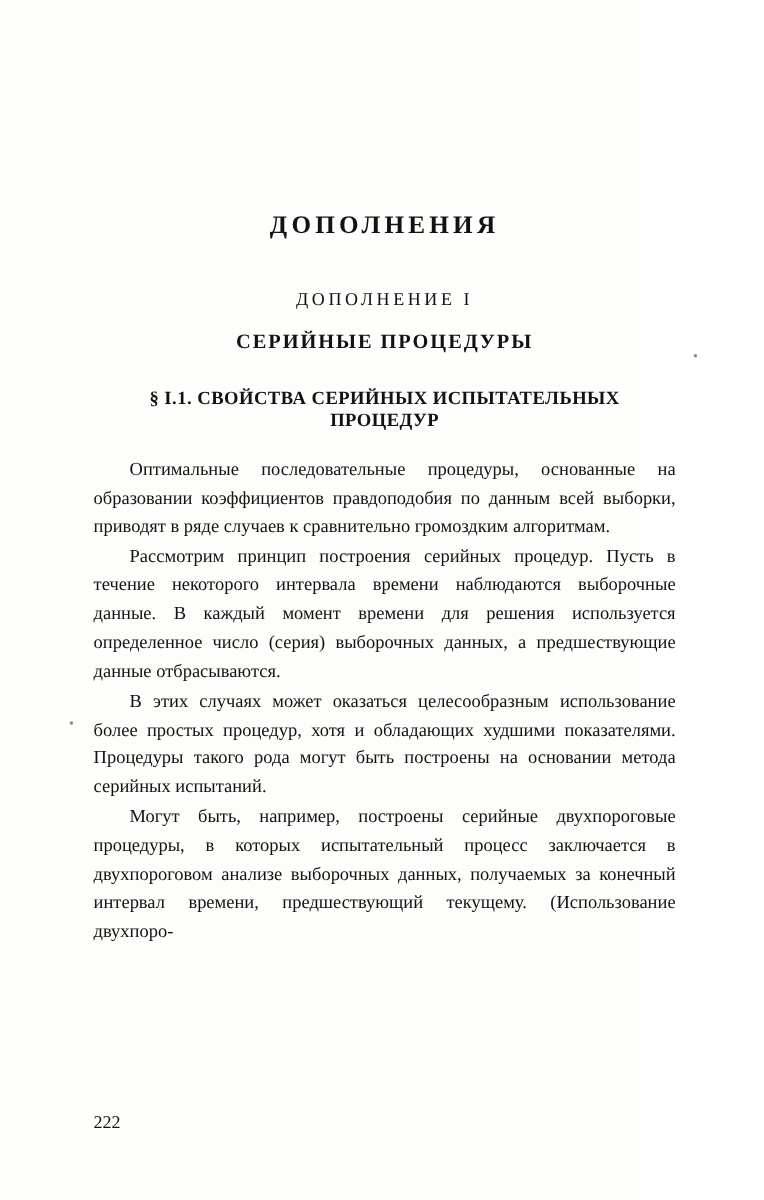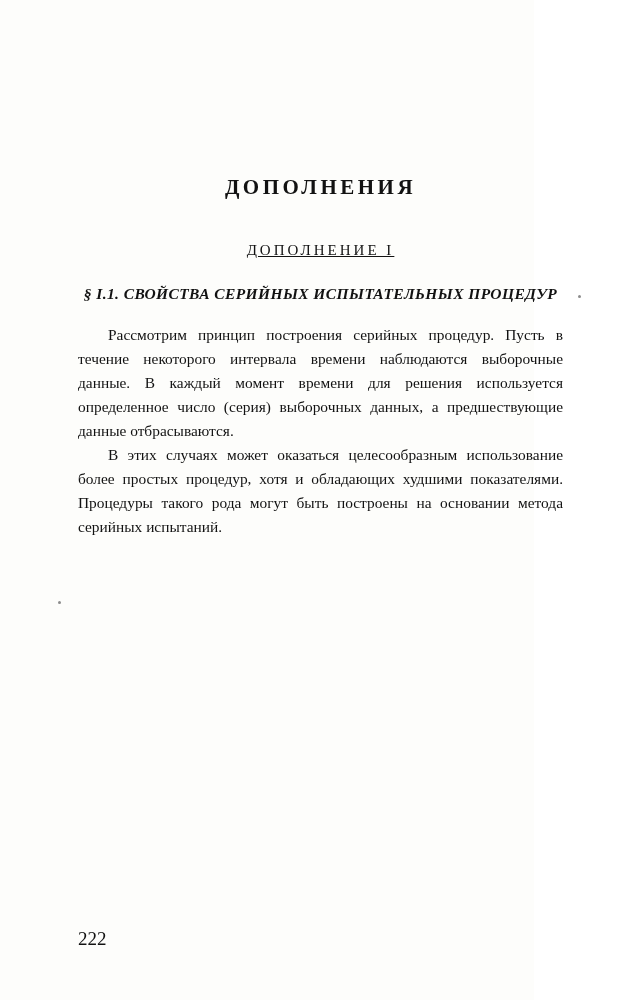--- a/index.html
+++ b/index.html
@@ -41,7 +41,6 @@
     font-size: 15px;
     letter-spacing: 3px;
     margin: 0 0 14px 0;
-    text-decoration: underline;
   }
   .doc-heading {
     text-align: center;

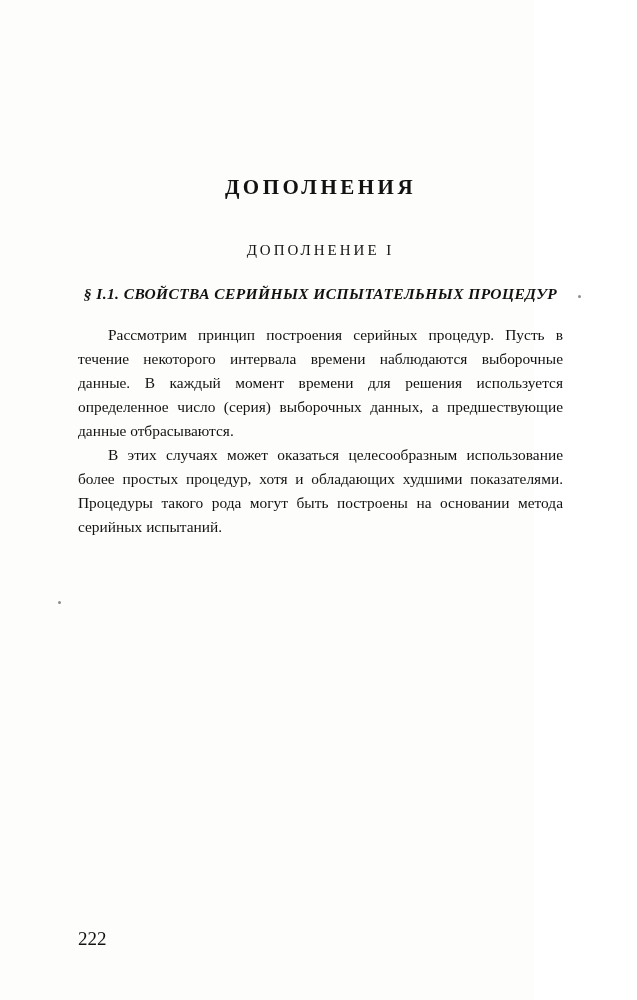--- a/index.html
+++ b/index.html
@@ -104,6 +104,7 @@
     <div class="sub-title">ДОПОЛНЕНИЕ I</div>
 
     <div class="doc-heading">
+      <div>СЕРИЙНЫЕ ПРОЦЕДУРЫ</div>
     </div>
 
     <h2 class="section-heading">§ I.1. СВОЙСТВА СЕРИЙНЫХ ИСПЫТАТЕЛЬНЫХ ПРОЦЕДУР</h2>

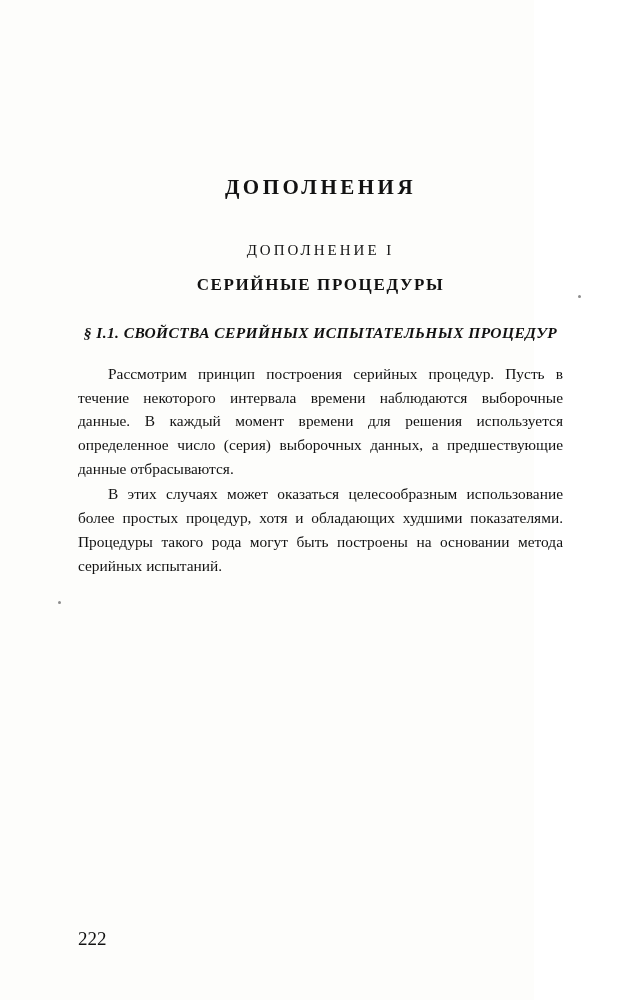--- a/index.html
+++ b/index.html
@@ -56,7 +56,6 @@
     letter-spacing: 0.4px;
     text-align: center;
     margin: 0 0 20px 0;
-    font-style: italic;
   }
   p.body {
     font-size: 15.4px;

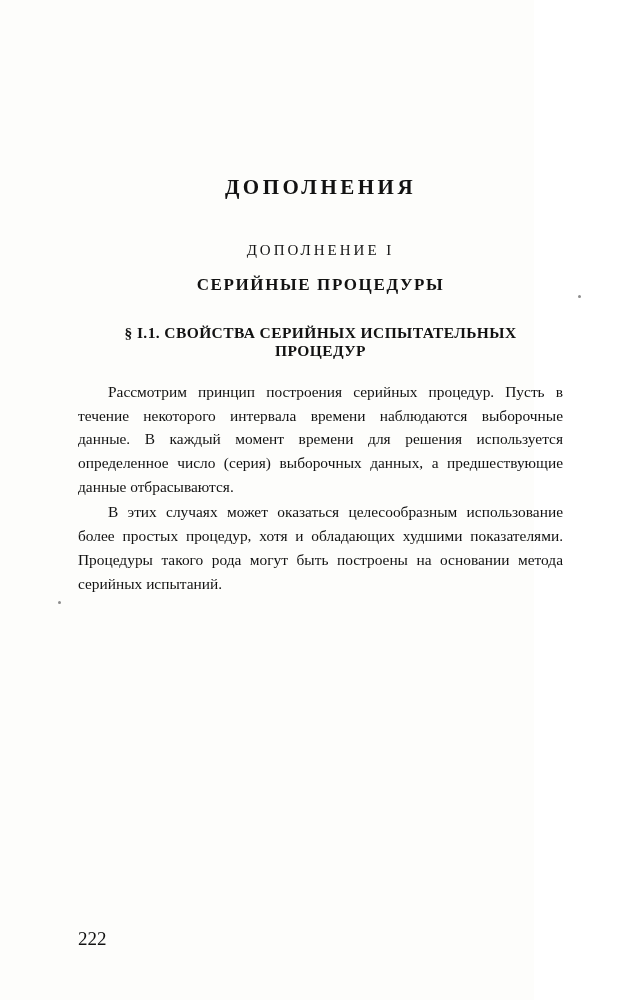--- a/index.html
+++ b/index.html
@@ -108,6 +108,7 @@
 
     <h2 class="section-heading">§ I.1. СВОЙСТВА СЕРИЙНЫХ ИСПЫТАТЕЛЬНЫХ ПРОЦЕДУР</h2>
 
+    <p class="body">Оптимальные последовательные процедуры, основанные на образовании коэффициентов правдоподобия по данным всей выборки, приводят в ряде случаев к сравнительно громоздким алгоритмам.</p>
     <p class="body">Рассмотрим принцип построения серийных процедур. Пусть в течение некоторого интервала времени наблюдаются выборочные данные. В каждый момент времени для решения используется определенное число (серия) выборочных данных, а предшествующие данные отбрасываются.</p>
     <p class="body">В этих случаях может оказаться целесообразным использование более простых процедур, хотя и обладающих худшими показателями. Процедуры такого рода могут быть построены на основании метода серийных испытаний.</p>
 

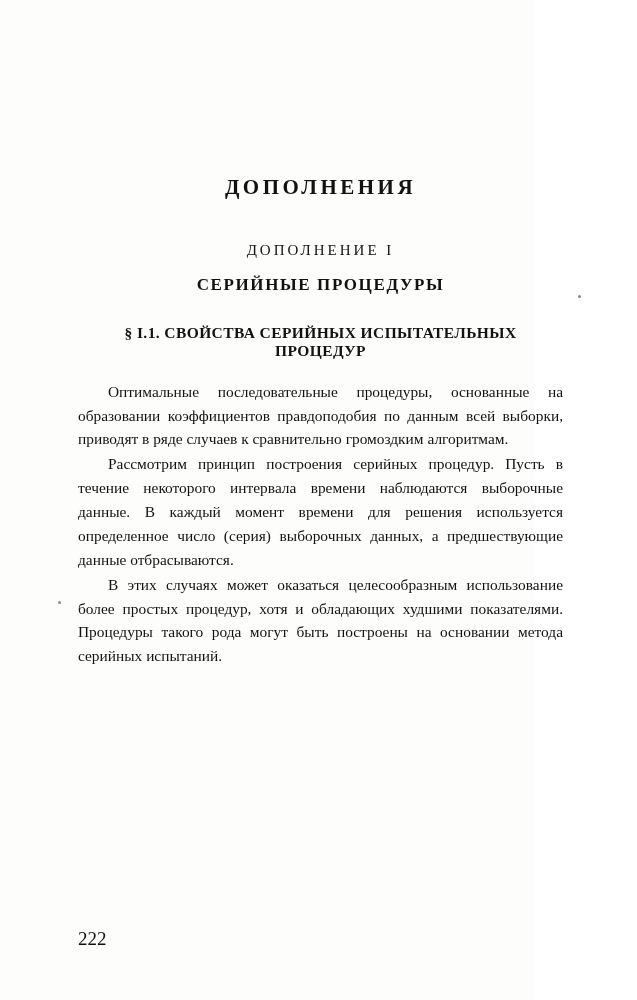--- a/index.html
+++ b/index.html
@@ -111,6 +111,7 @@
     <p class="body">Оптимальные последовательные процедуры, основанные на образовании коэффициентов правдоподобия по данным всей выборки, приводят в ряде случаев к сравнительно громоздким алгоритмам.</p>
     <p class="body">Рассмотрим принцип построения серийных процедур. Пусть в течение некоторого интервала времени наблюдаются выборочные данные. В каждый момент времени для решения используется определенное число (серия) выборочных данных, а предшествующие данные отбрасываются.</p>
     <p class="body">В этих случаях может оказаться целесообразным использование более простых процедур, хотя и обладающих худшими показателями. Процедуры такого рода могут быть построены на основании метода серийных испытаний.</p>
+    <p class="body">Могут быть, например, построены серийные двухпороговые процедуры, в которых испытательный процесс заключается в двухпороговом анализе выборочных данных, получаемых за конечный интервал времени, предшествующий текущему. (Использование двухпоро-</p>
 
   </div>
 

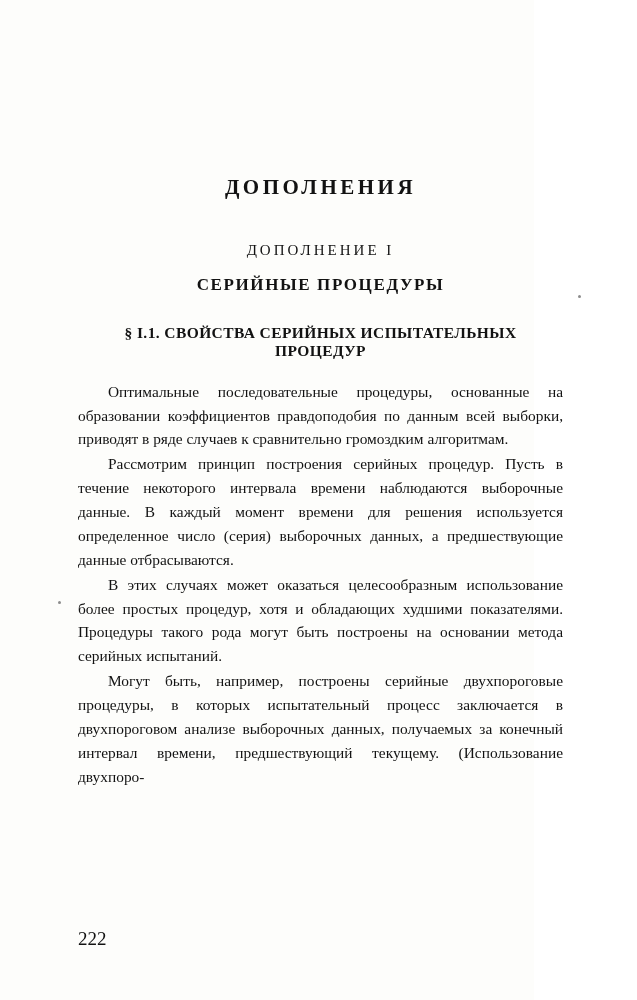--- a/index.html
+++ b/index.html
@@ -70,7 +70,7 @@
     position: absolute;
     left: 78px;
     top: 928px;
-    font-size: 19px;
+    font-size: 15px;
   }
   .margin-dot {
     position: absolute;

